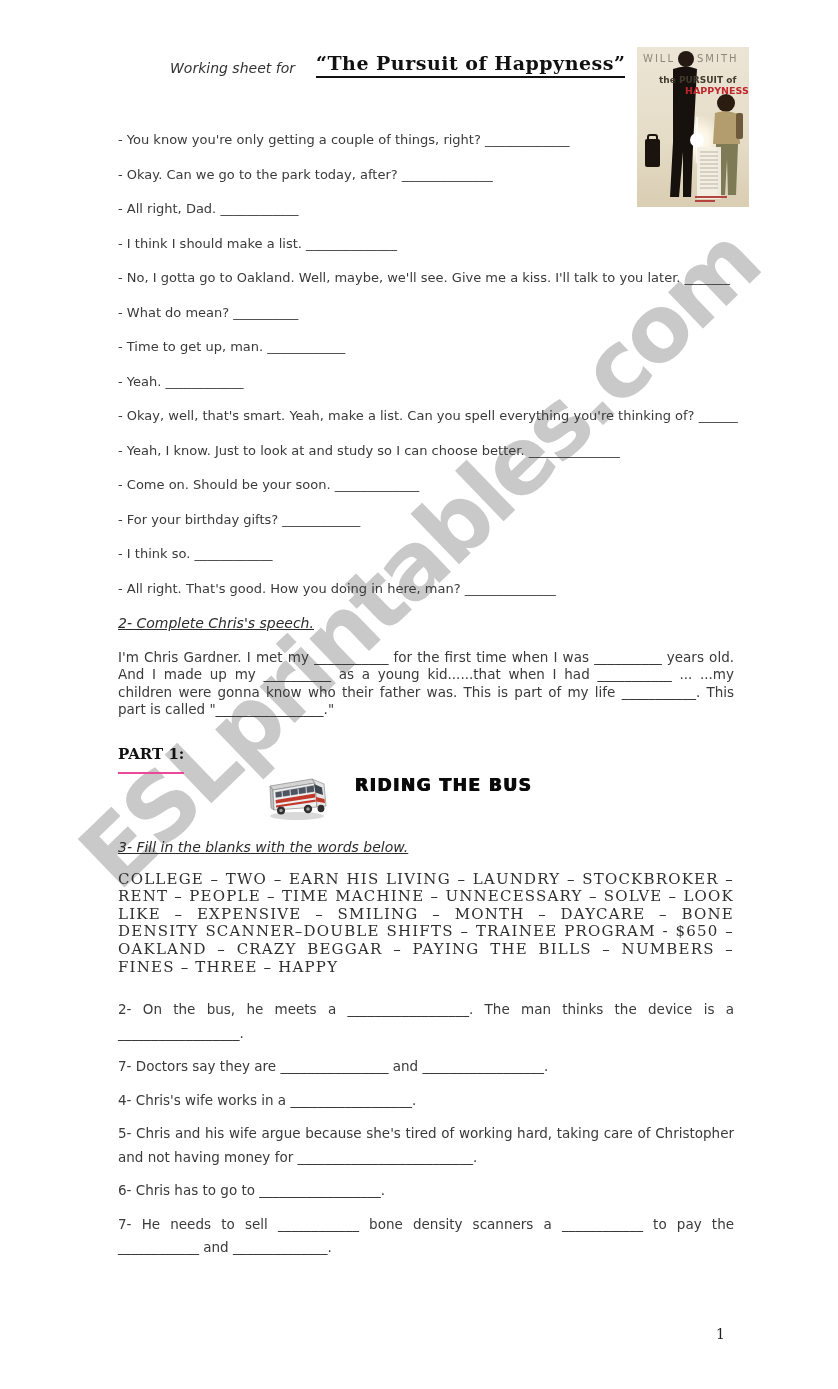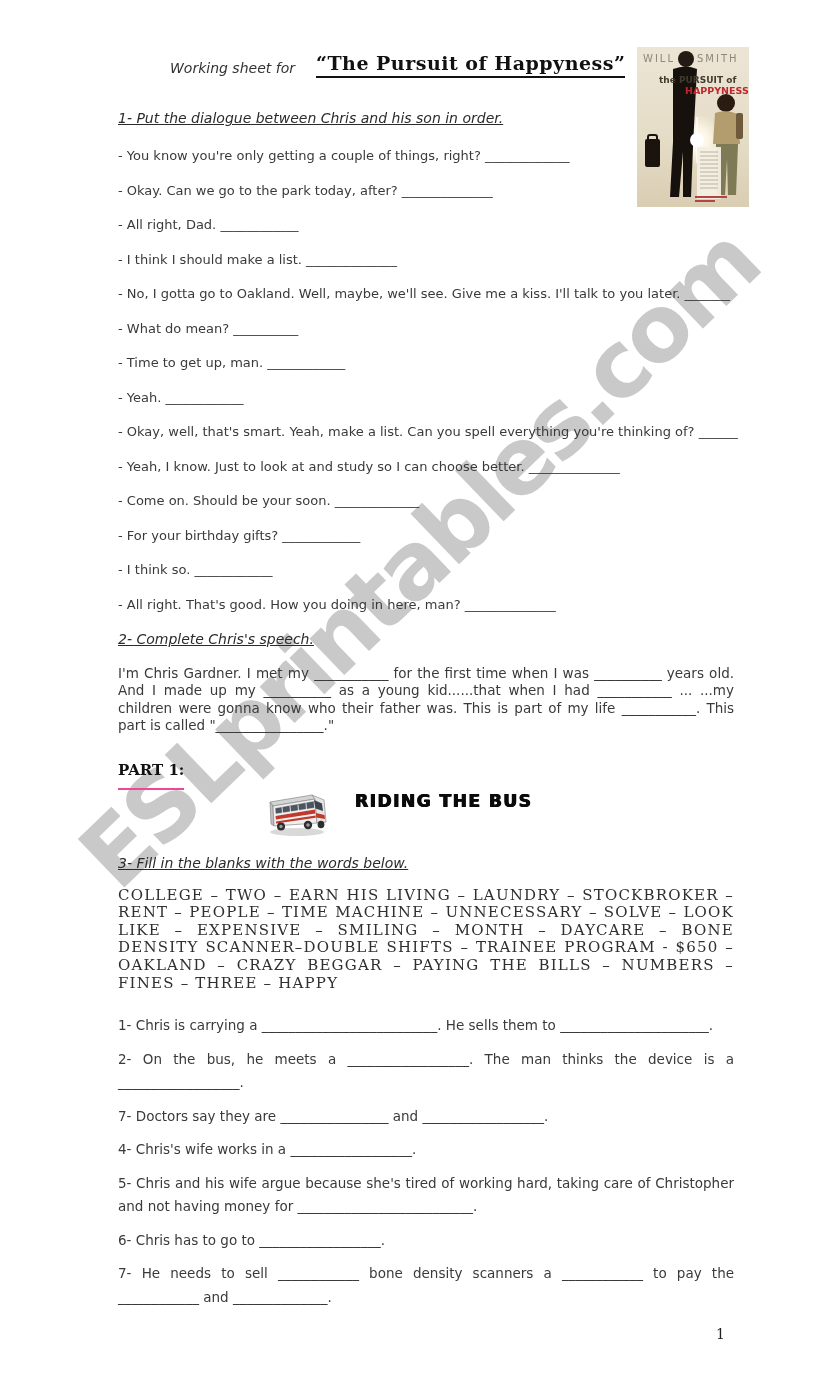--- a/index.html
+++ b/index.html
@@ -112,7 +112,6 @@
       <span class="doc-title">“The Pursuit of Happyness”</span>
     </div>
 
-    <div class="sec-heading h1">1- Put the dialogue between Chris and his son in order.</div>
 
     <div class="dialogue">
       <div class="dline">- You know you're only getting a couple of things, right? _____________</div>

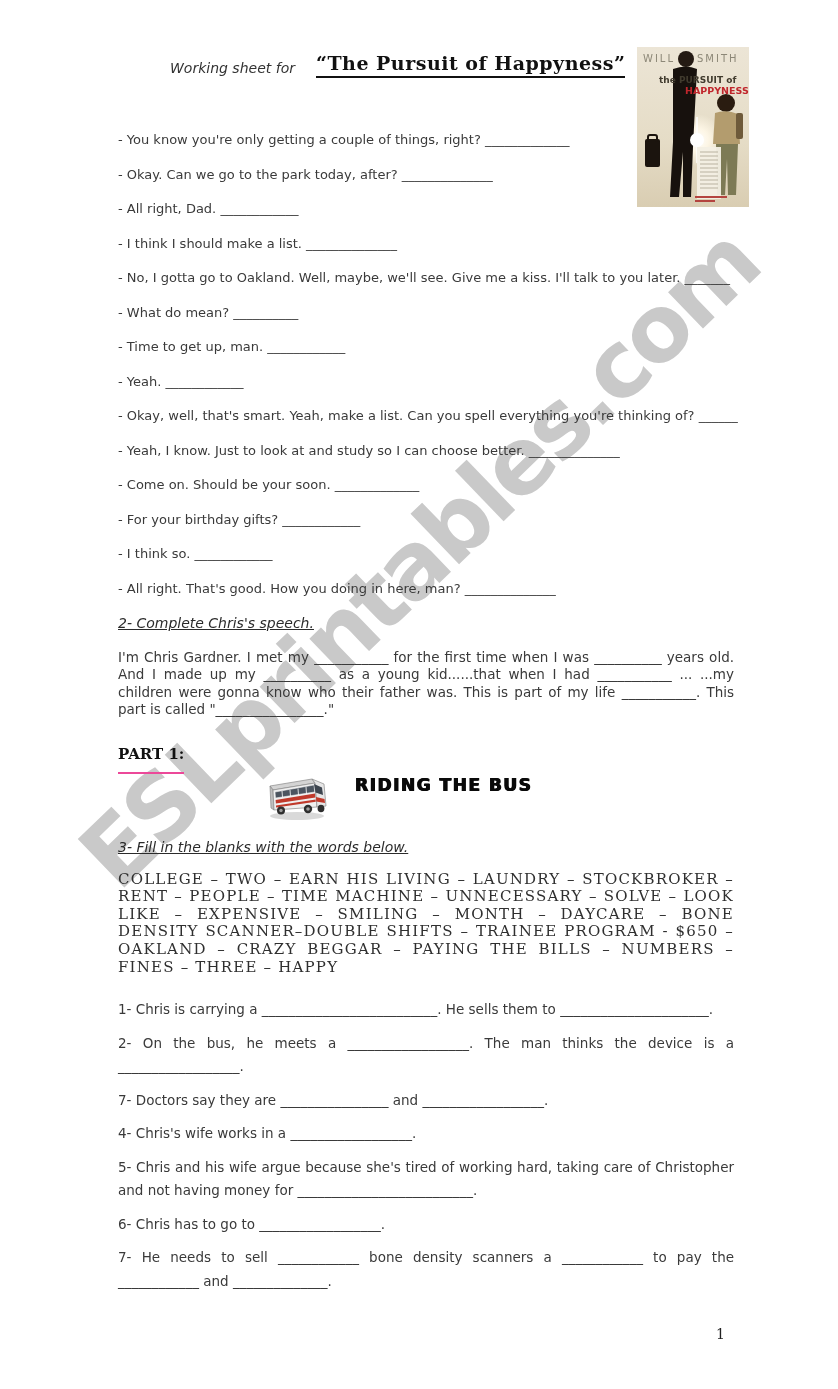--- a/index.html
+++ b/index.html
@@ -168,7 +168,6 @@
     <div class="wordbank">COLLEGE – TWO – EARN HIS LIVING – LAUNDRY – STOCKBROKER – RENT – PEOPLE – TIME MACHINE – UNNECESSARY – SOLVE – LOOK LIKE – EXPENSIVE – SMILING – MONTH – DAYCARE – BONE DENSITY SCANNER–DOUBLE SHIFTS – TRAINEE PROGRAM - $650 – OAKLAND – CRAZY BEGGAR – PAYING THE BILLS – NUMBERS – FINES – THREE – HAPPY</div>
 
     <div class="questions">
-      <div class="q">1- Chris is carrying a __________________________. He sells them to ______________________.</div>
       <div class="q">2- On the bus, he meets a __________________. The man thinks the device is a __________________.</div>
       <div class="q">7- Doctors say they are ________________ and __________________.</div>
       <div class="q">4- Chris's wife works in a __________________.</div>

